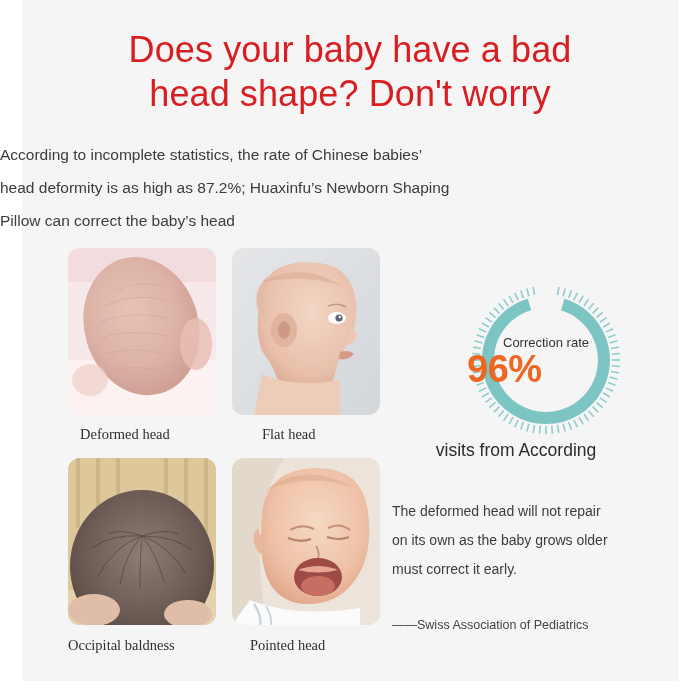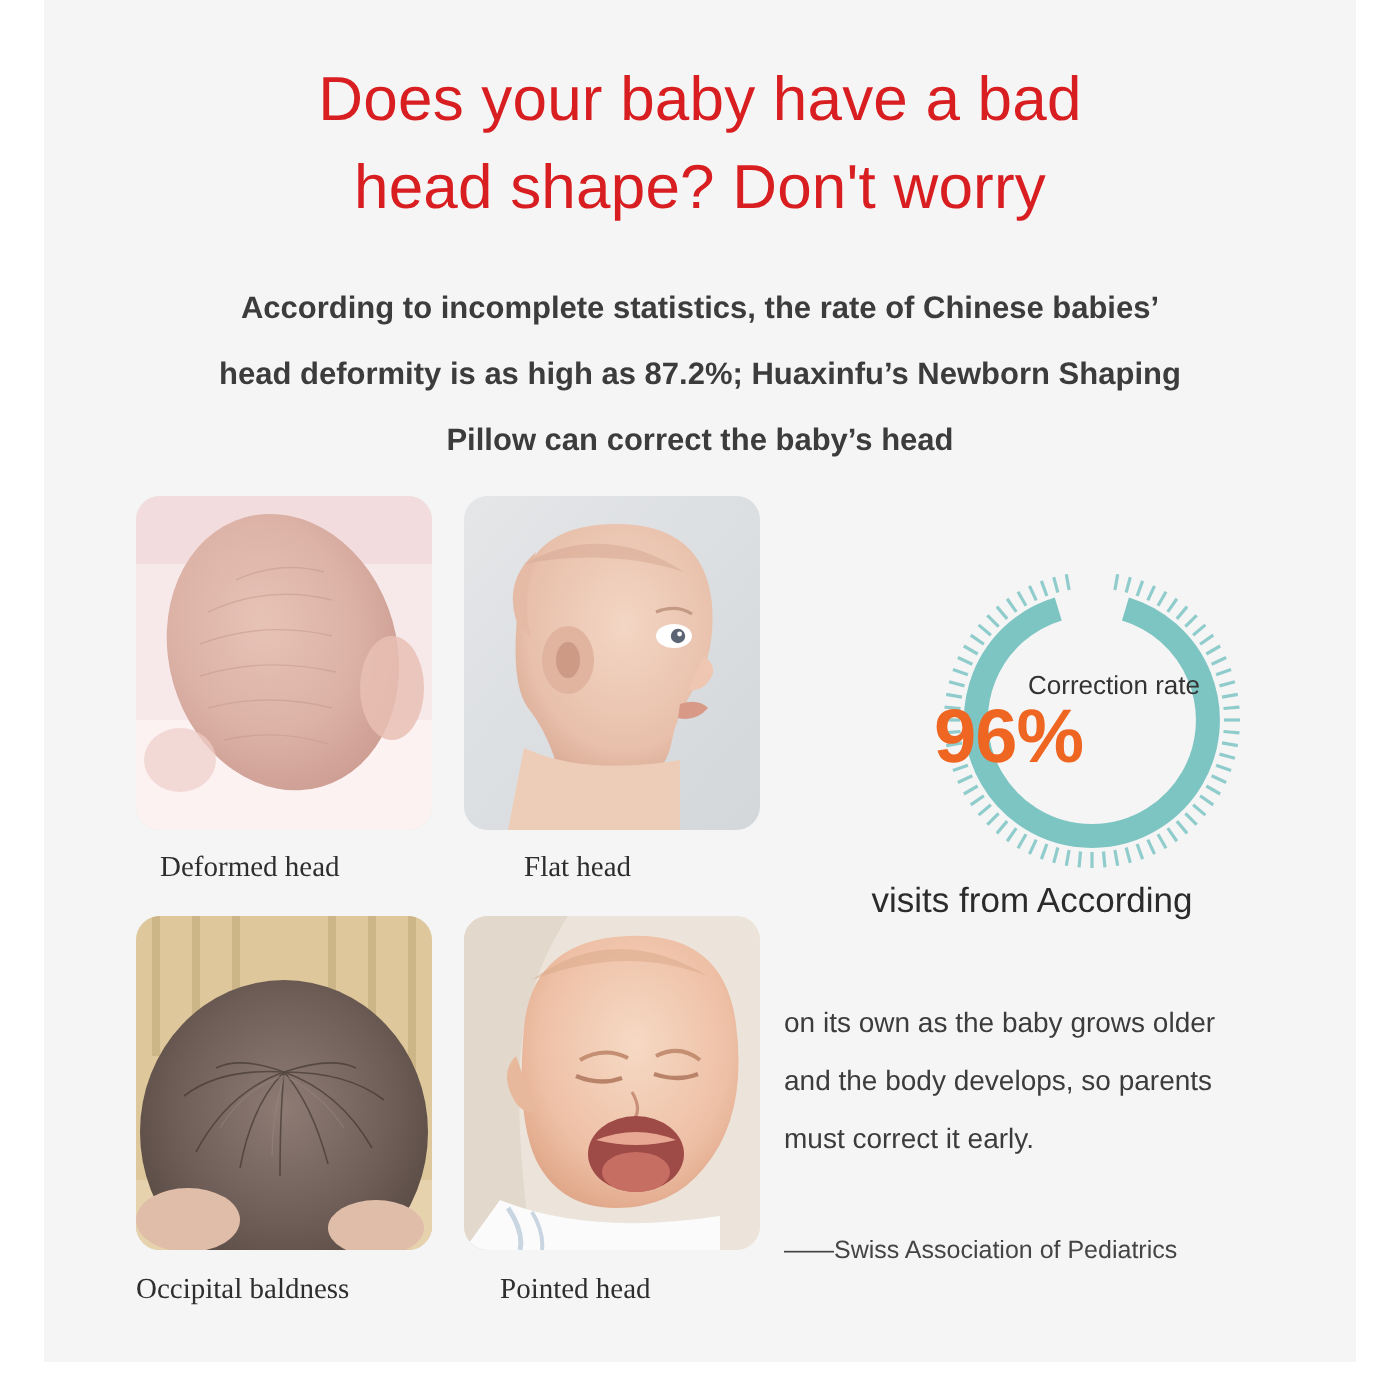--- a/index.html
+++ b/index.html
@@ -39,7 +39,7 @@
     width: 700px;
     text-align: center;
     color: #d81e20;
-    font-size: 31px;
+    font-size: 36px;
     line-height: 44px;
     font-weight: 400;
     letter-spacing: 0.1px;

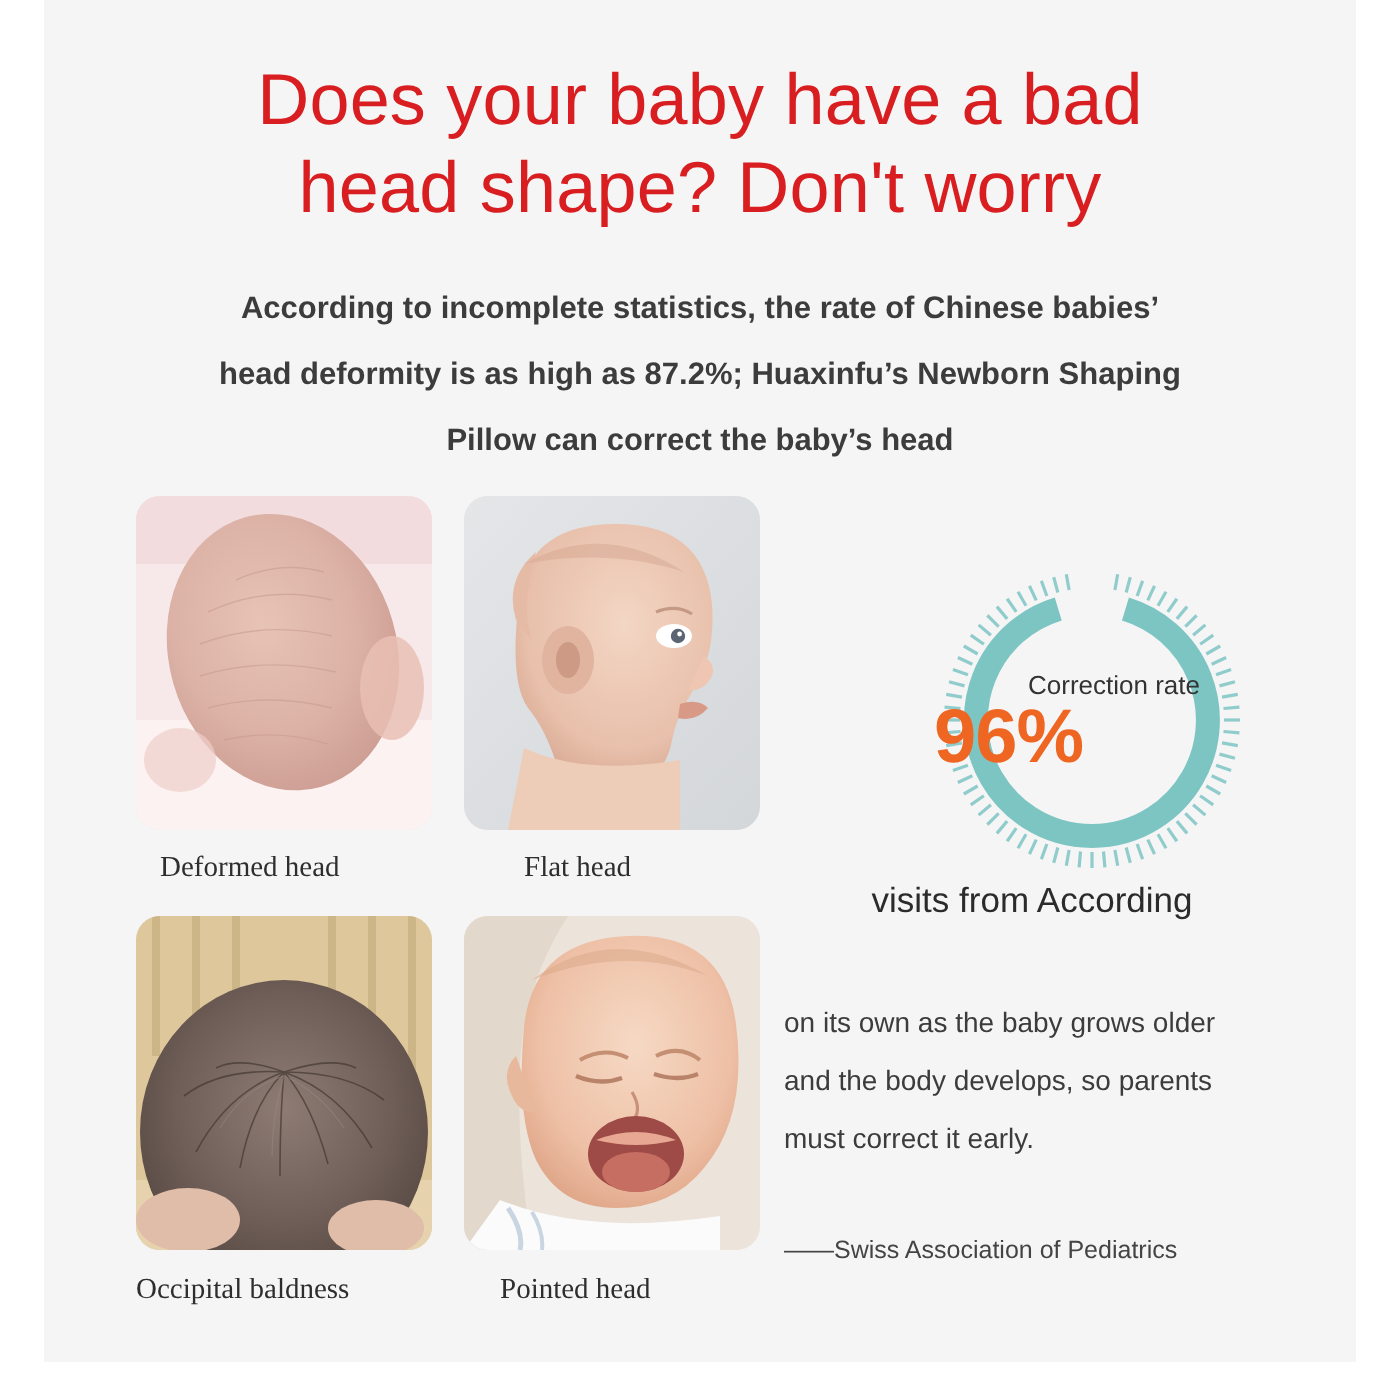--- a/index.html
+++ b/index.html
@@ -52,11 +52,9 @@
     left: 0;
     top: 138px;
     width: 700px;
-    text-align: center;
     color: #3c3c3c;
     font-size: 15.5px;
     line-height: 33px;
-    font-weight: bold;
   }
   #intro .in-line { display: block; }
 

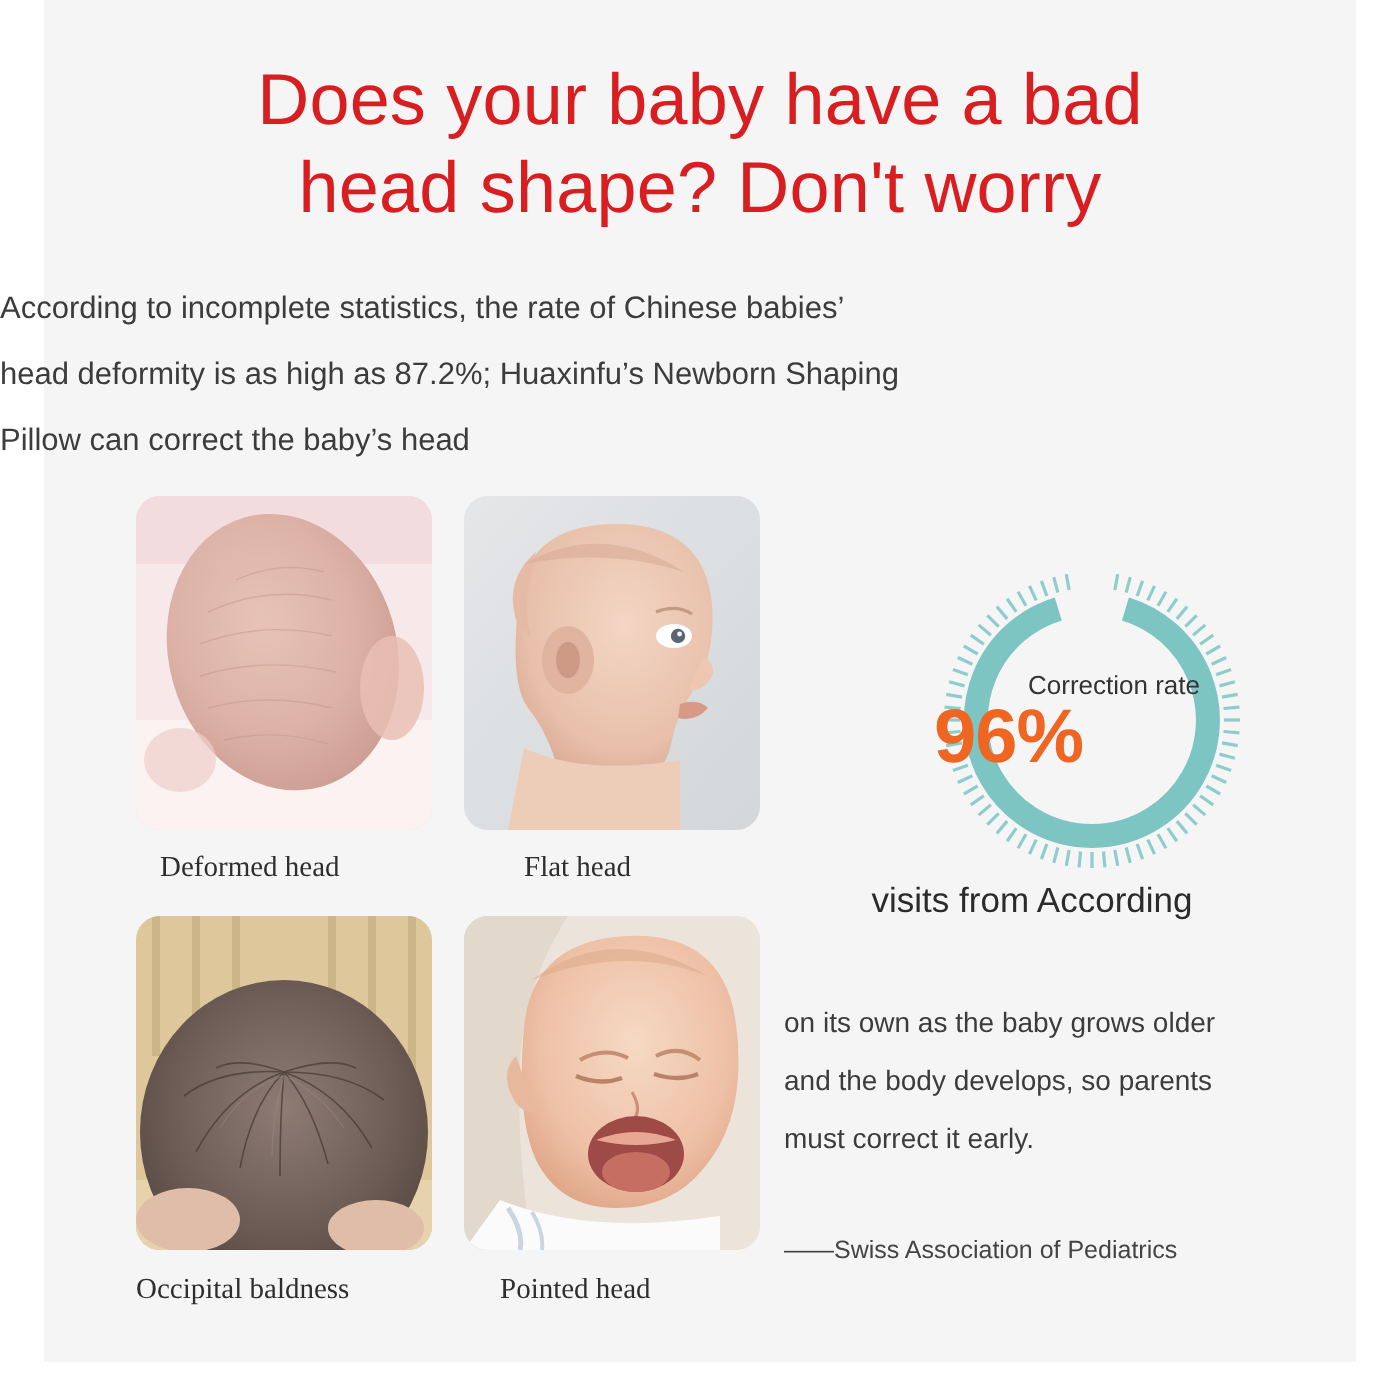--- a/index.html
+++ b/index.html
@@ -97,7 +97,7 @@
   #badge svg { position: absolute; left: 0; top: 0; }
   #badge-label {
     position: absolute;
-    left: 11px;
+    left: 0;
     top: 51px;
     width: 158px;
     text-align: center;

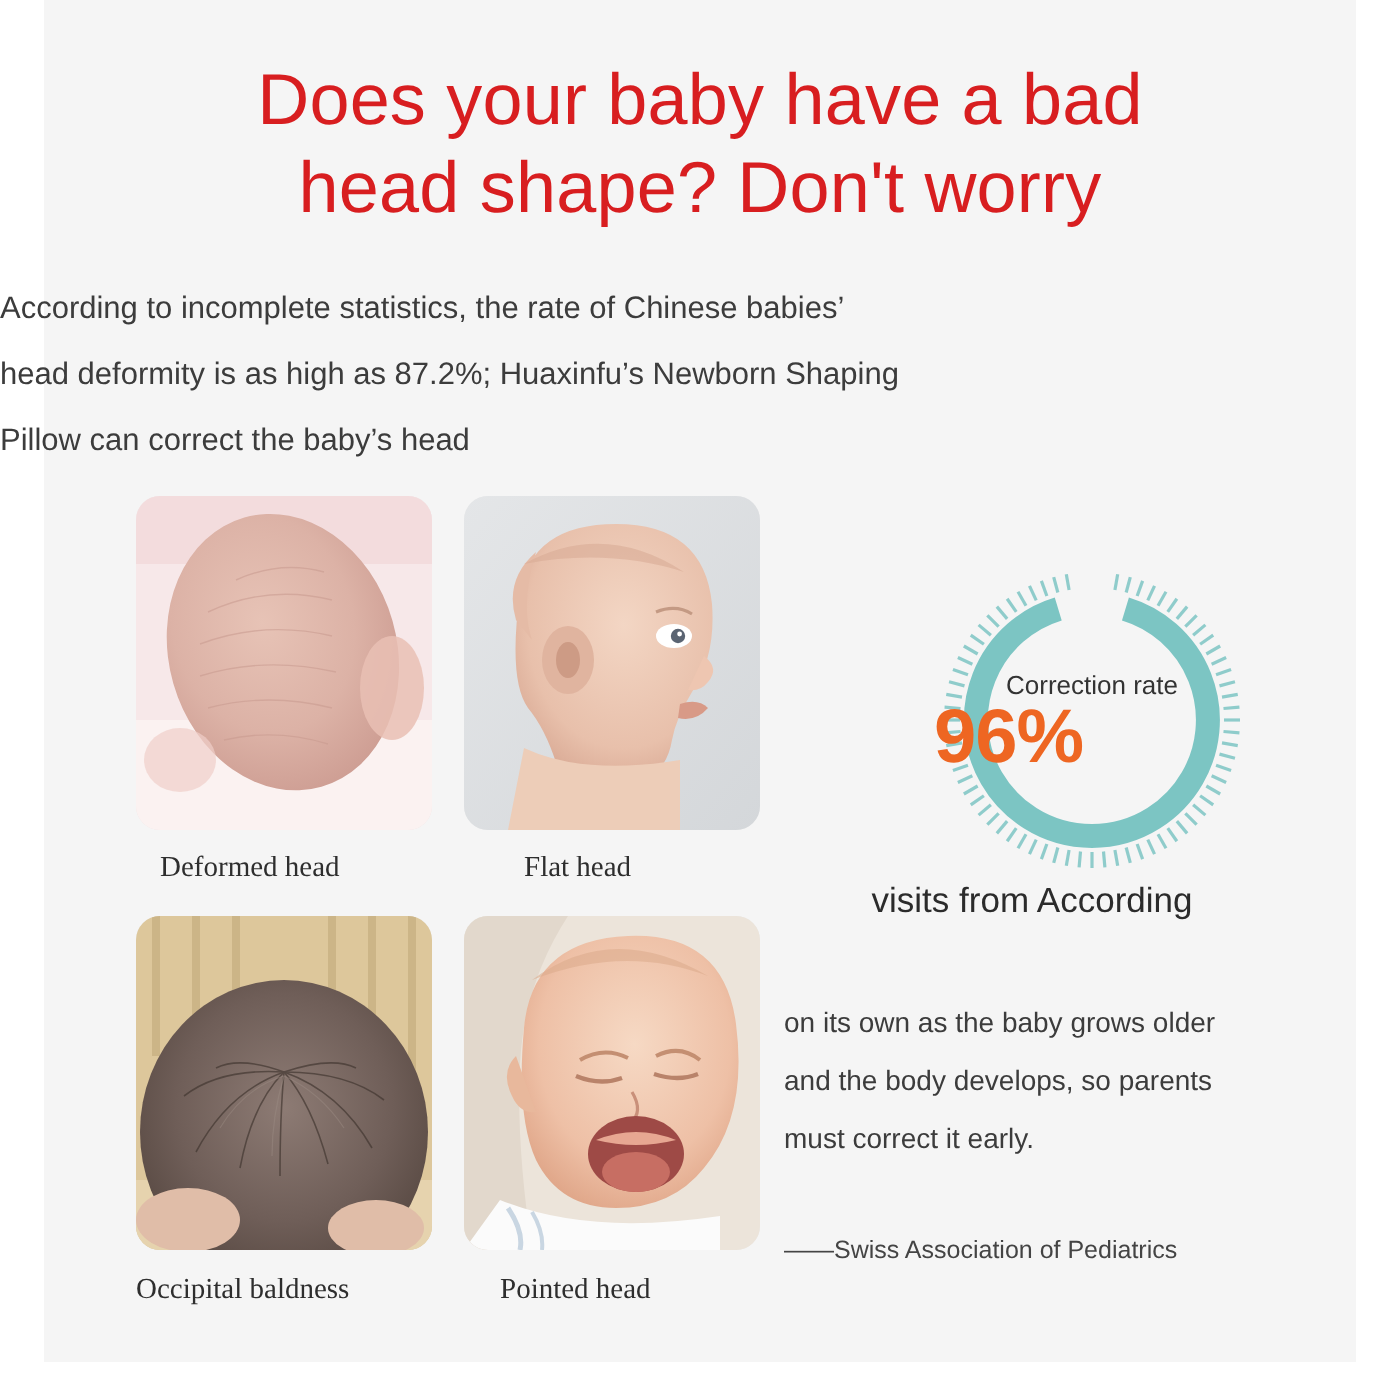--- a/index.html
+++ b/index.html
@@ -383,6 +383,7 @@
   </div>
 
   <div id="stats-body">
+    <span class="sb-line">The deformed head will not repair</span>
     <span class="sb-line">on its own as the baby grows older</span>
     <span class="sb-line">and the body develops, so parents</span>
     <span class="sb-line">must correct it early.</span>

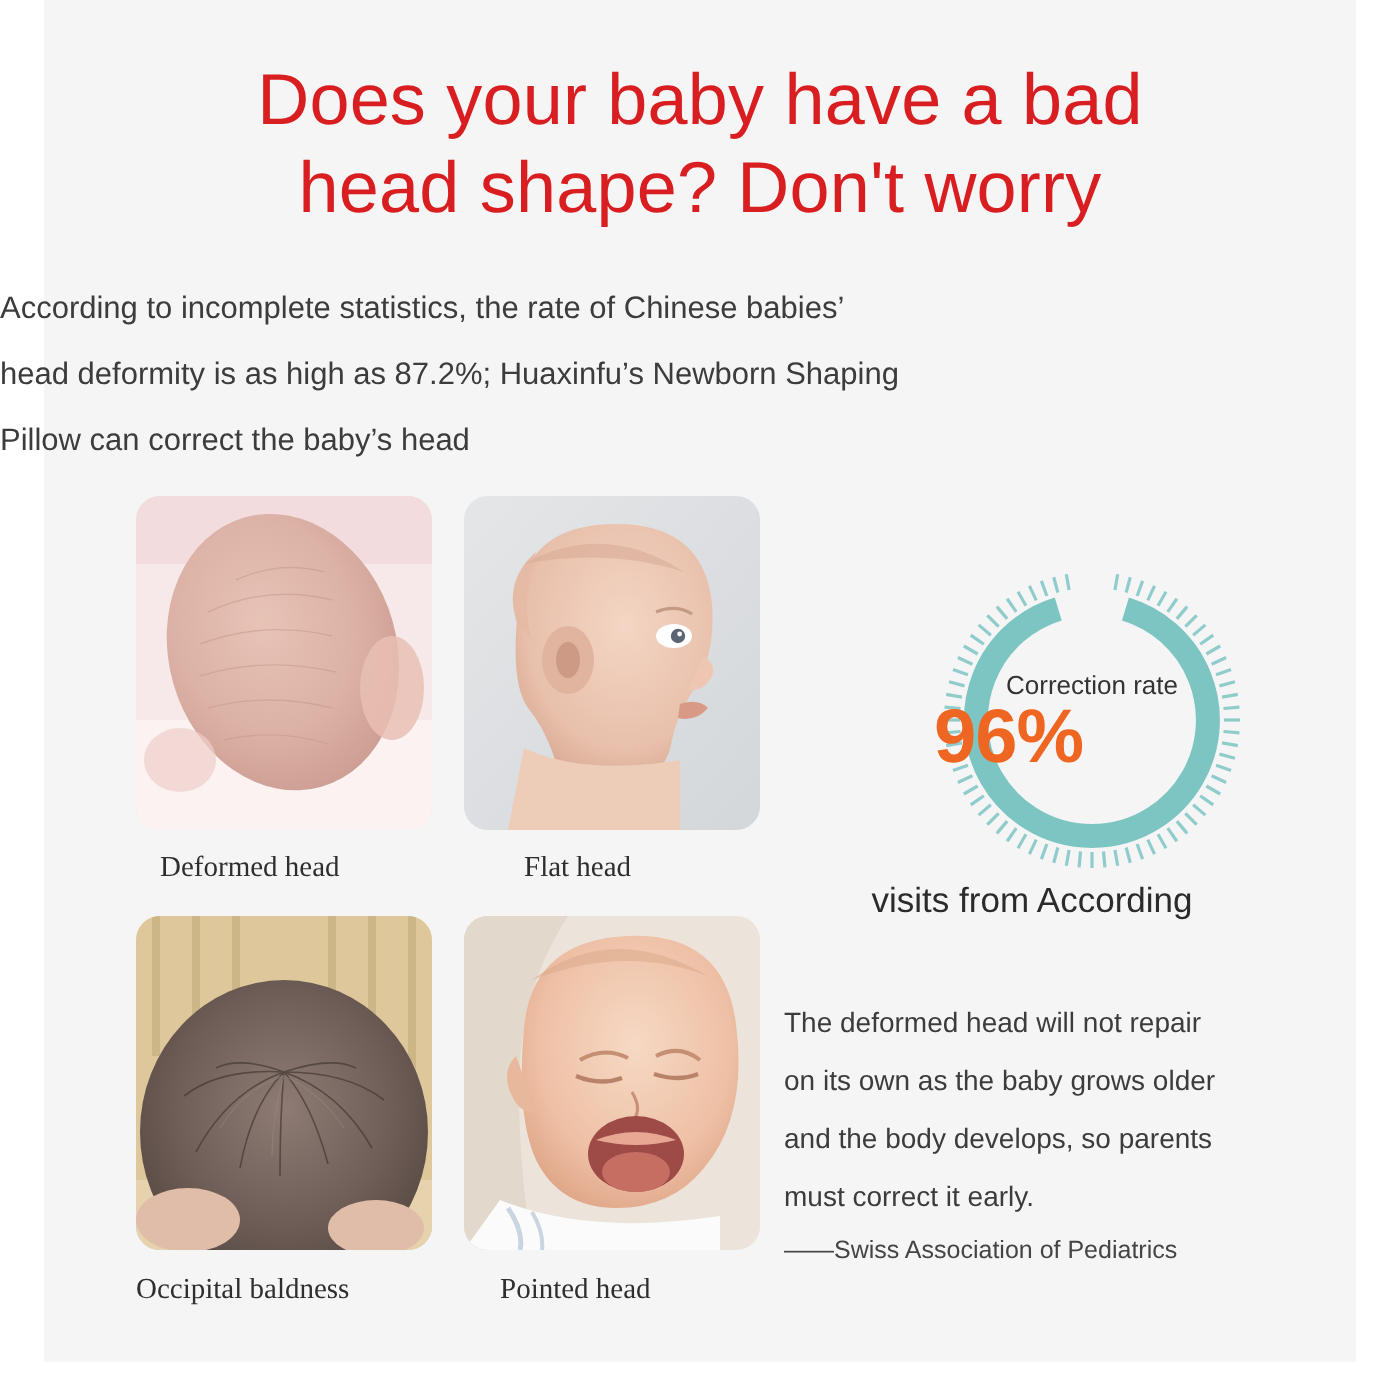--- a/index.html
+++ b/index.html
@@ -385,7 +385,6 @@
   <div id="stats-body">
     <span class="sb-line">The deformed head will not repair</span>
     <span class="sb-line">on its own as the baby grows older</span>
-    <span class="sb-line">and the body develops, so parents</span>
     <span class="sb-line">must correct it early.</span>
   </div>
 

